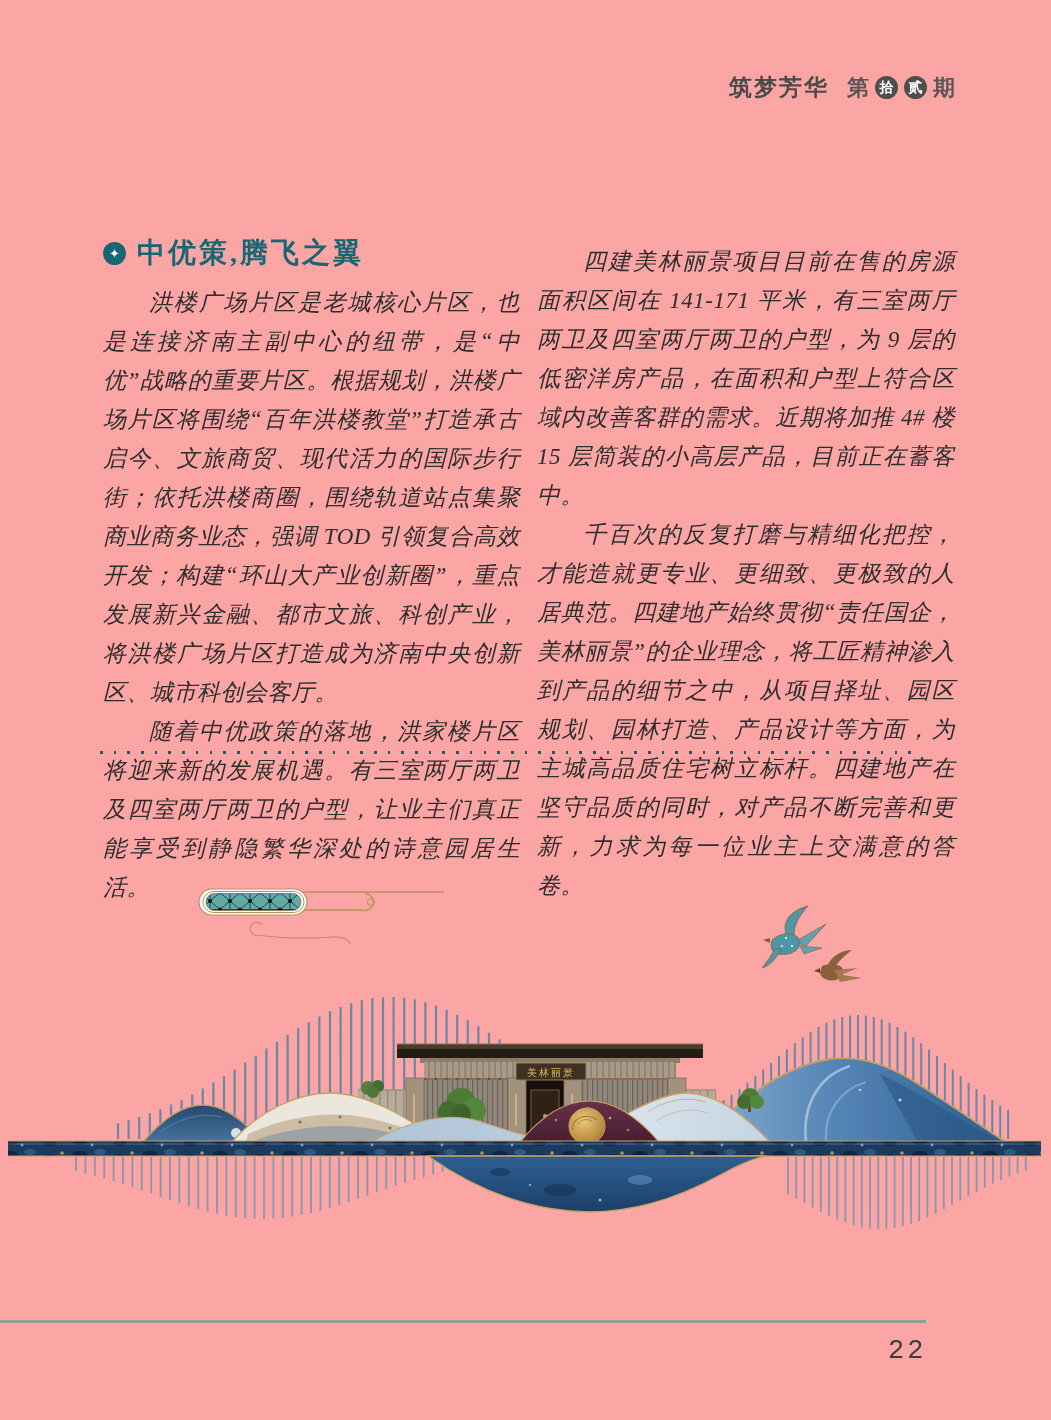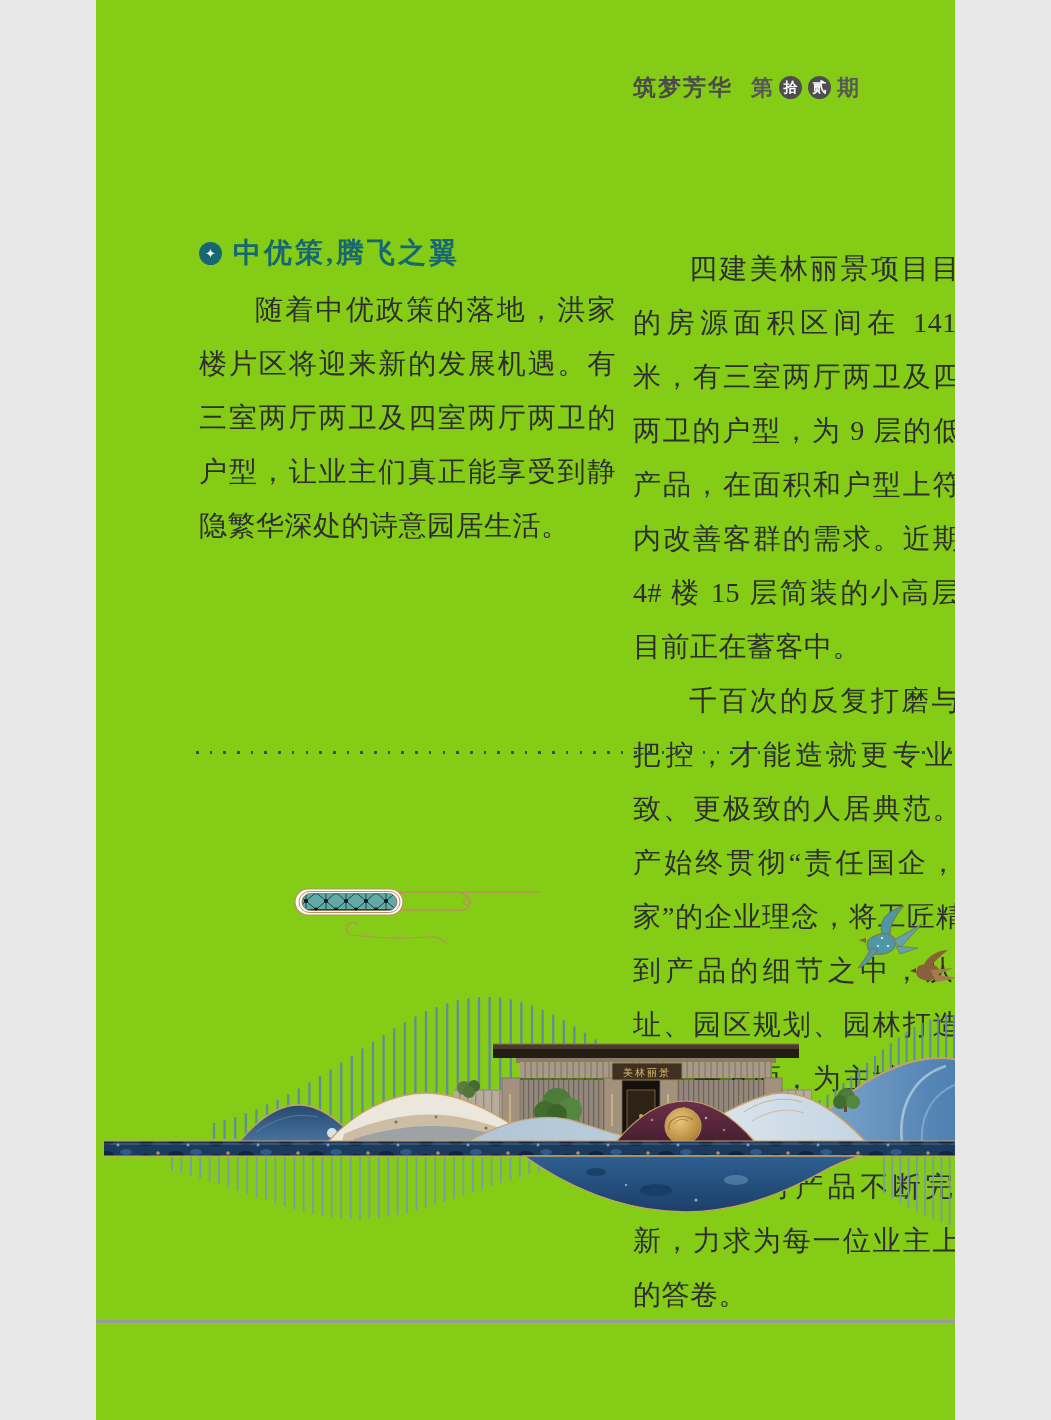--- a/index.html
+++ b/index.html
@@ -4,7 +4,7 @@
 <style>
   html,body{margin:0;padding:0;background:#e8e8e8;}
   .page{
-    position:relative;width:859px;height:1420px;background:#84cc16;
+    position:relative;width:1051px;height:1420px;background:#fca5a5;
     margin:0 auto;overflow:hidden;
     font-family:"Liberation Serif","DejaVu Serif",serif;color:#2e2e2e;
   }

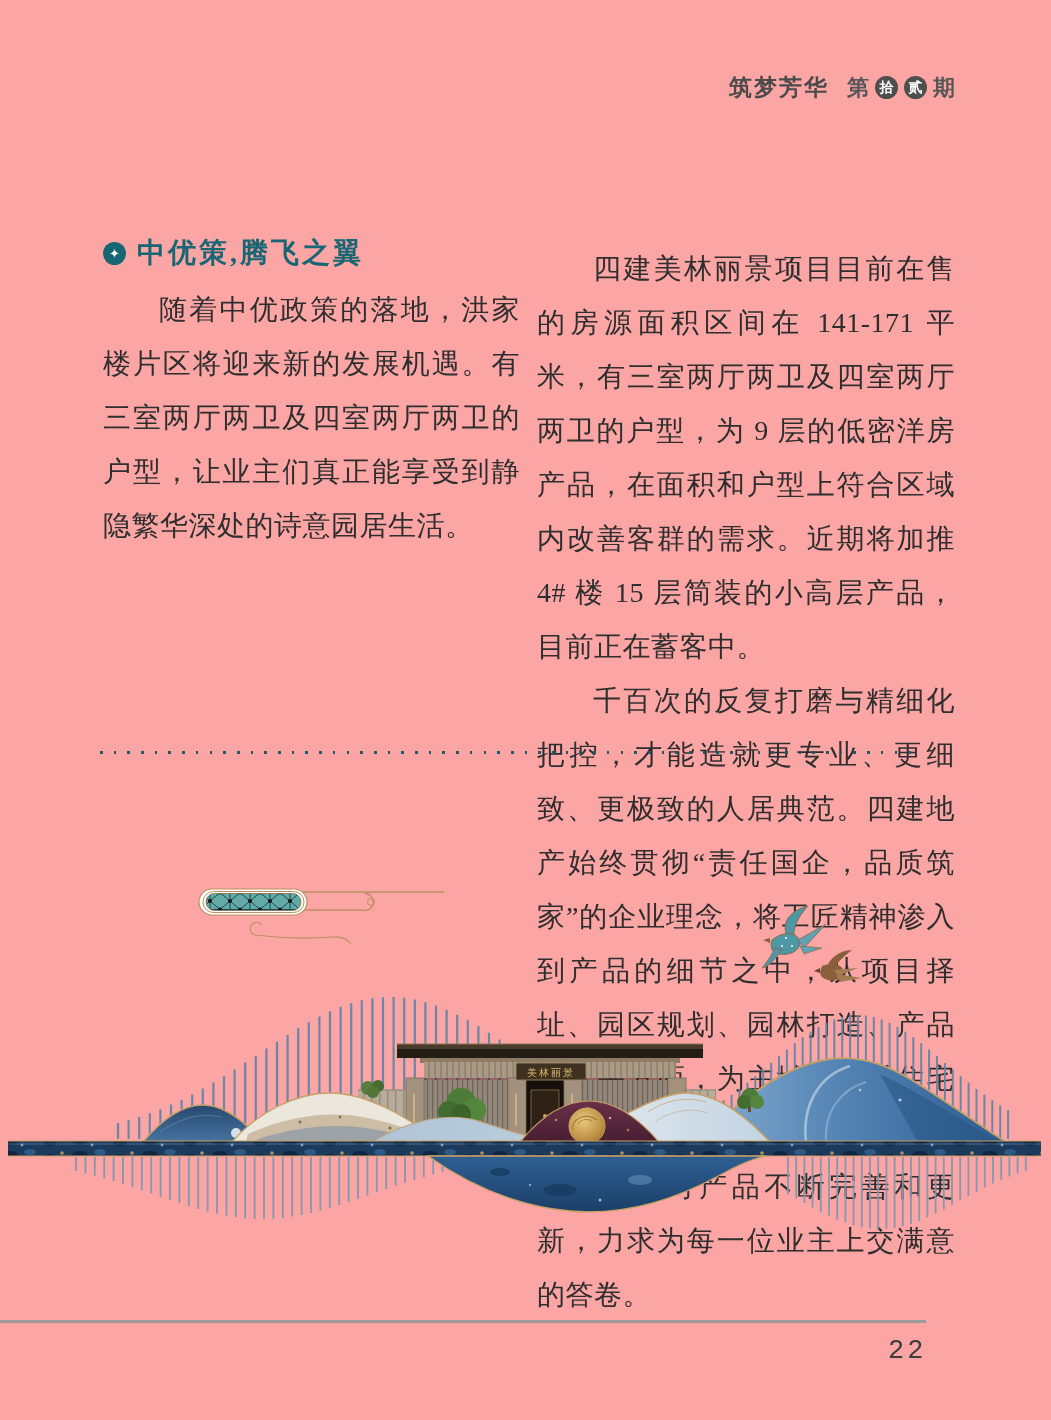--- a/index.html
+++ b/index.html
@@ -31,7 +31,7 @@
     font-size:28px;font-weight:bold;color:#176673;letter-spacing:3px;
     font-family:"Liberation Serif","DejaVu Serif",serif;
   }
-  .col{position:absolute;font-size:28px;line-height:54px;text-align:justify;letter-spacing:.5px;}
+  .col{position:absolute;font-size:23px;line-height:39px;text-align:justify;letter-spacing:.5px;font-style:italic;}
   .col p{margin:0;text-indent:2em;}
   .col-left{left:103px;top:283px;width:417px;}
   .col-right{left:537px;top:242px;width:418px;}

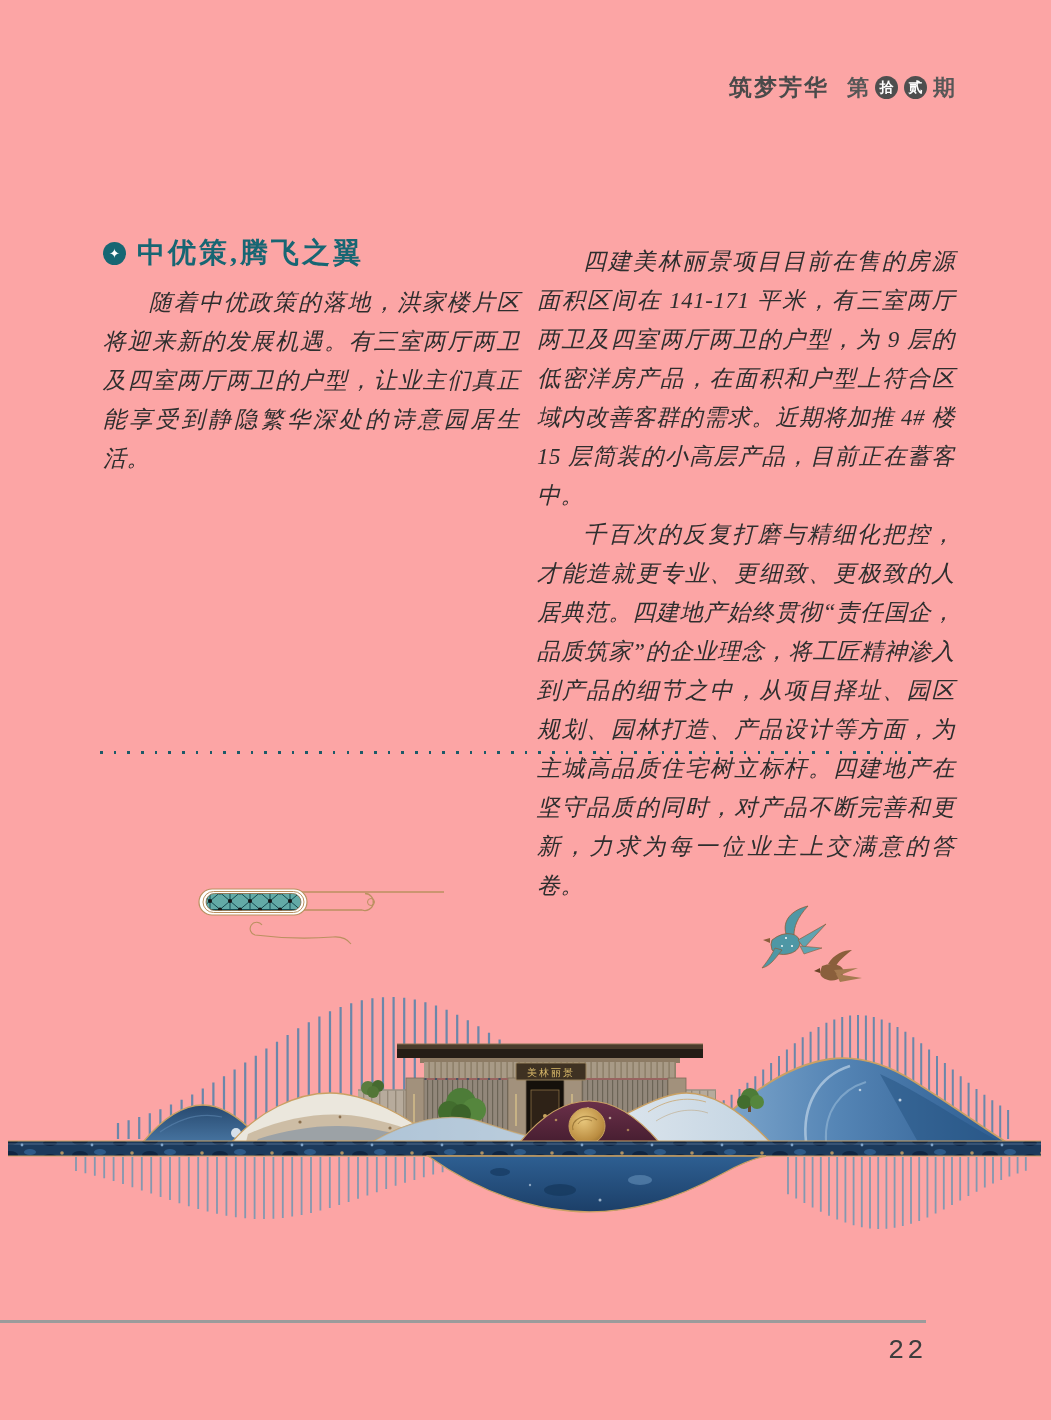--- a/index.html
+++ b/index.html
@@ -68,6 +68,7 @@
   </div>
 
   <div class="col col-left">
+    <p>洪楼广场片区是老城核心片区，也是连接济南主副中心的纽带，是“中优”战略的重要片区。根据规划，洪楼广场片区将围绕“百年洪楼教堂”打造承古启今、文旅商贸、现代活力的国际步行街；依托洪楼商圈，围绕轨道站点集聚商业商务业态，强调 TOD 引领复合高效开发；构建“环山大产业创新圈”，重点发展新兴金融、都市文旅、科创产业，将洪楼广场片区打造成为济南中央创新区、城市科创会客厅。</p>
     <p>随着中优政策的落地，洪家楼片区将迎来新的发展机遇。有三室两厅两卫及四室两厅两卫的户型，让业主们真正能享受到静隐繁华深处的诗意园居生活。</p>
   </div>
   <div class="col col-right">

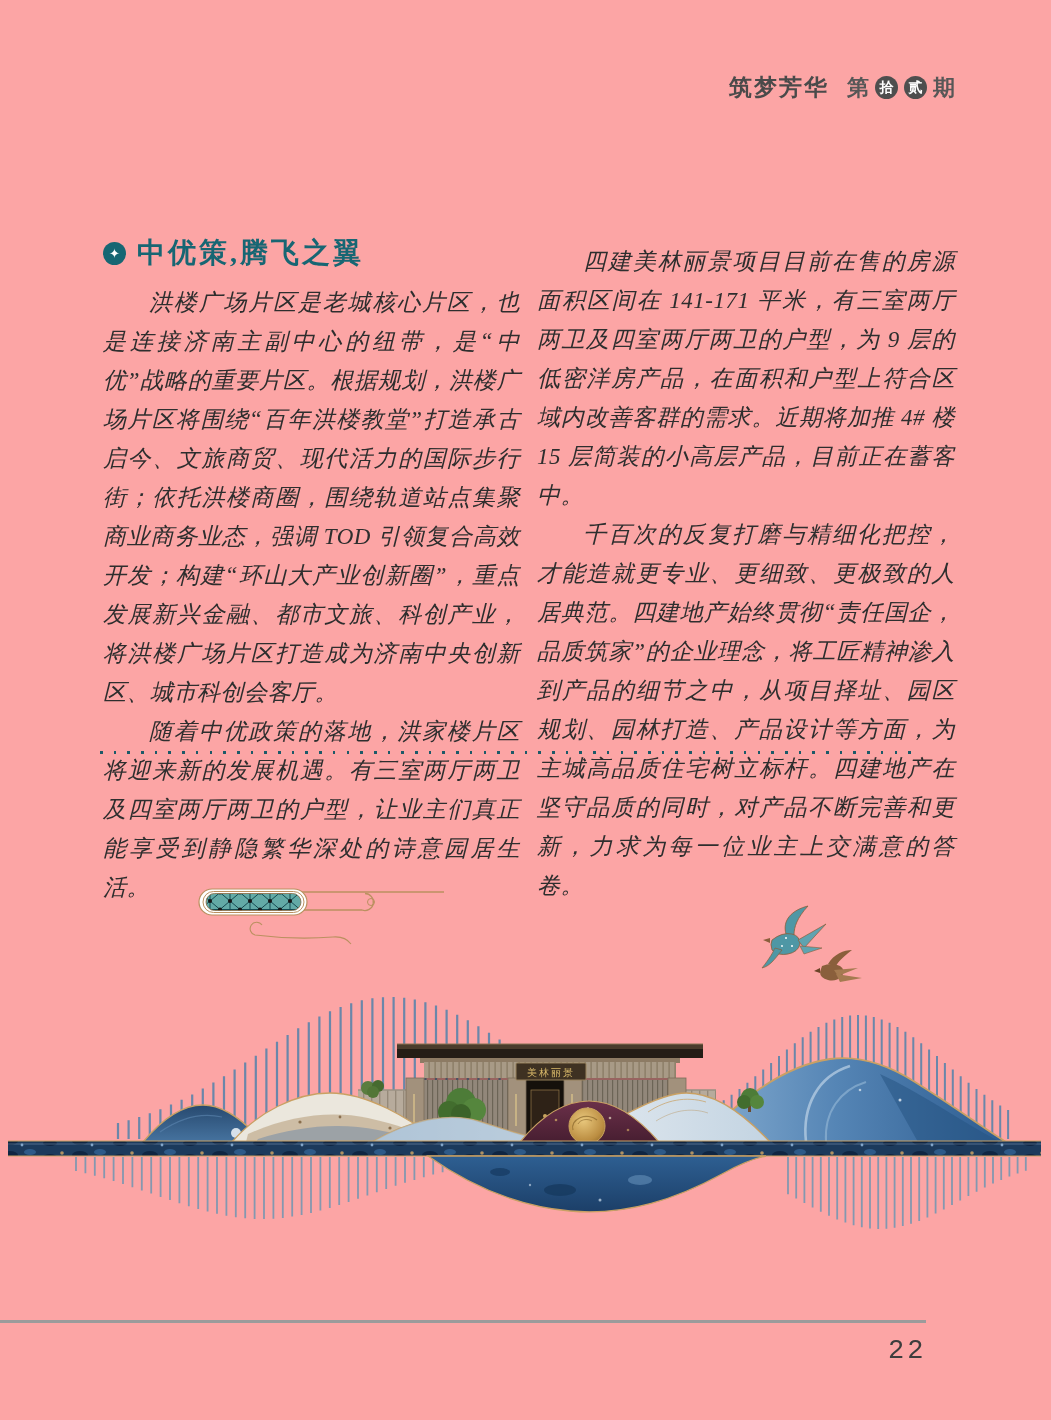--- a/index.html
+++ b/index.html
@@ -73,7 +73,7 @@
   </div>
   <div class="col col-right">
     <p>四建美林丽景项目目前在售的房源面积区间在 141-171 平米，有三室两厅两卫及四室两厅两卫的户型，为 9 层的低密洋房产品，在面积和户型上符合区域内改善客群的需求。近期将加推 4# 楼 15 层简装的小高层产品，目前正在蓄客中。</p>
-    <p>千百次的反复打磨与精细化把控，才能造就更专业、更细致、更极致的人居典范。四建地产始终贯彻“责任国企，品质筑家”的企业理念，将工匠精神渗入到产品的细节之中，从项目择址、园区规划、园林打造、产品设计等方面，为主城高品质住宅树立标杆。四建地产在坚守品质的同时，对产品不断完善和更新，力求为每一位业主上交满意的答卷。</p>
+    <p>千百次的反复打磨与精细化把控，才能造就更专业、更细致、更极致的人居典范。四建地产始终贯彻“责任国企，美林丽景”的企业理念，将工匠精神渗入到产品的细节之中，从项目择址、园区规划、园林打造、产品设计等方面，为主城高品质住宅树立标杆。四建地产在坚守品质的同时，对产品不断完善和更新，力求为每一位业主上交满意的答卷。</p>
   </div>
 
   <div class="dotted"></div>

